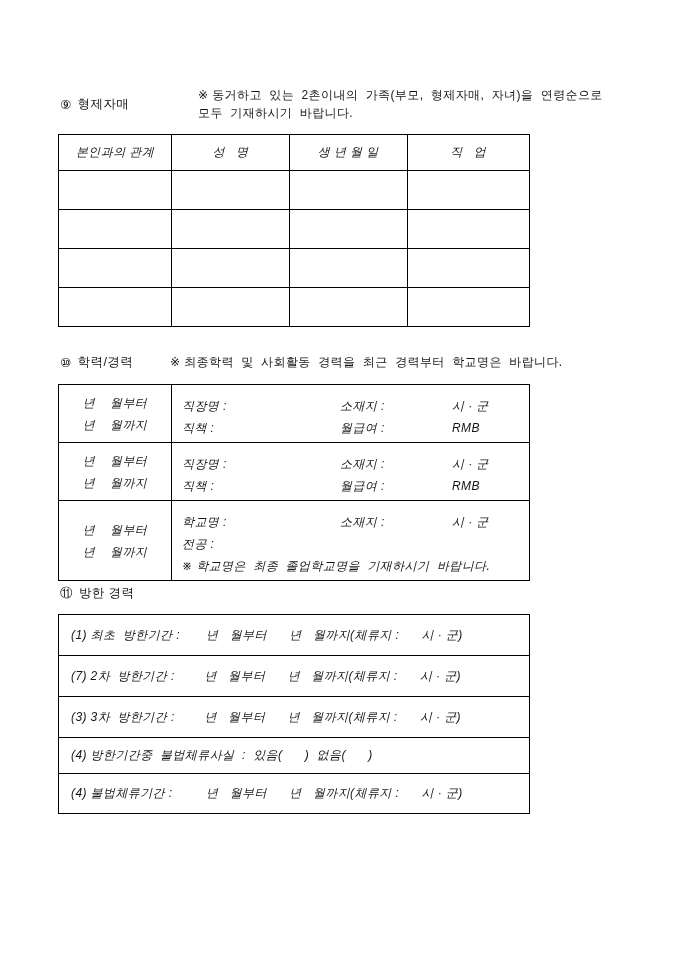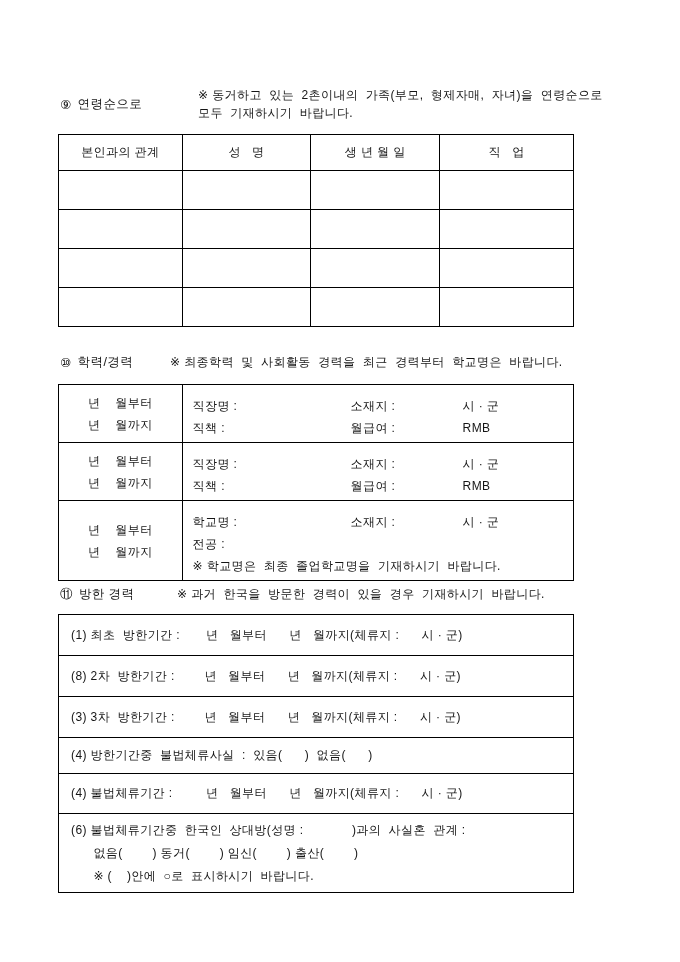--- a/index.html
+++ b/index.html
@@ -60,7 +60,7 @@
   <div class="sec-header" id="h-family">
     <div class="sec-title">
       <span>⑨</span>
-      <span>연령순으로</span>
+      <span>형제자매</span>
     </div>
     <div class="sec-note">
       <div class="pre">※ 동거하고  있는  2촌이내의  가족(부모,  형제자매,  자녀)을  연령순으로</div>

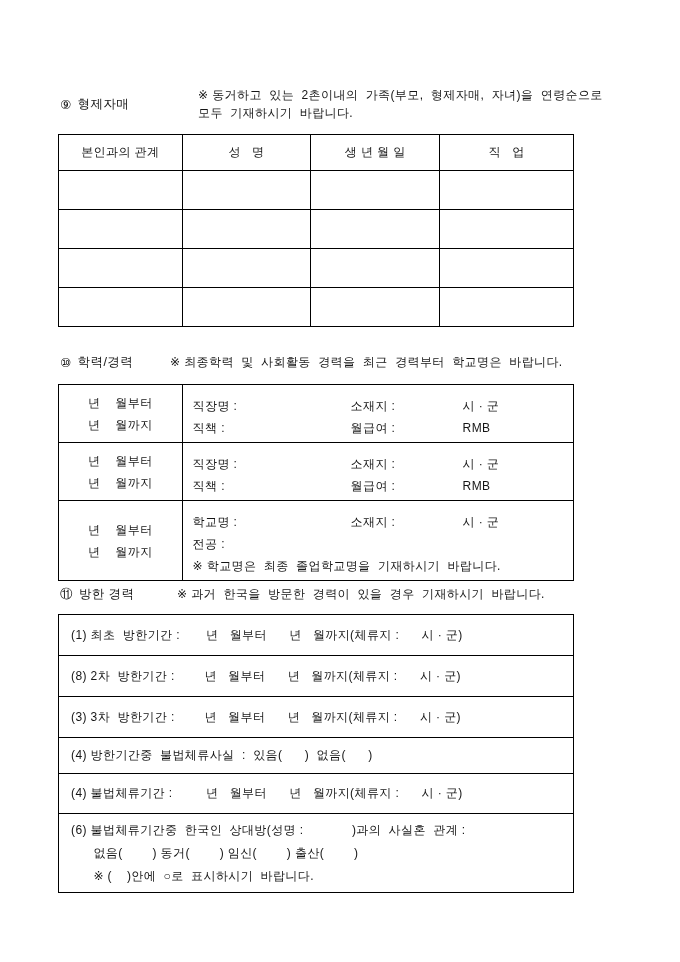--- a/index.html
+++ b/index.html
@@ -25,7 +25,7 @@
   #h-visits .sec-title { width:117px; }
 
   
-  table { border-collapse:collapse; table-layout:fixed; width:516px; }
+  table { border-collapse:collapse; table-layout:fixed; width:472px;font-style:italic; }
   .form-table { position:absolute; left:58px; }
   th, td { border:1.4px solid #000; vertical-align:middle; }
   th { font-weight:normal; text-align:center; }

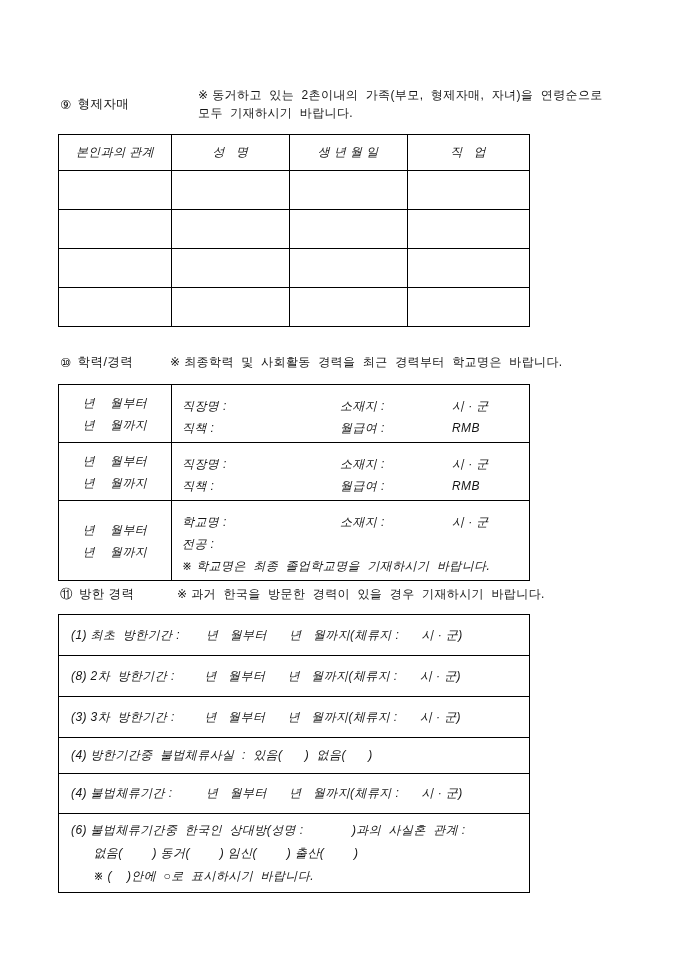--- a/index.html
+++ b/index.html
@@ -174,7 +174,6 @@
       <span>⑪</span>
       <span>방한 경력</span>
     </div>
-    <div class="sec-note pre">※ 과거  한국을  방문한  경력이  있을  경우  기재하시기  바랍니다.</div>
   </div>
 
   <table class="form-table" id="visits-table">

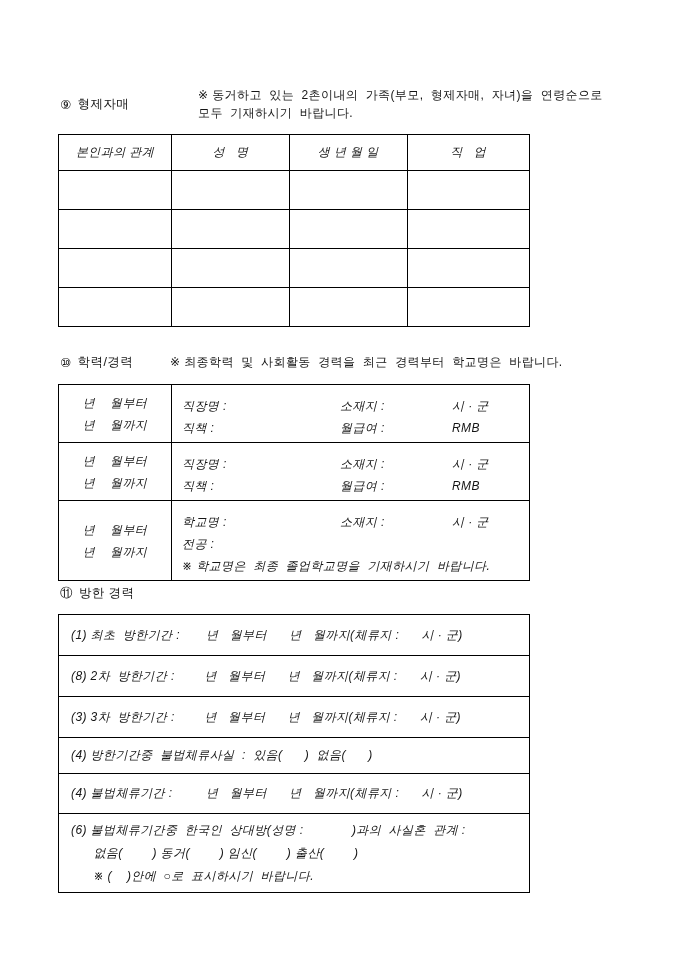--- a/index.html
+++ b/index.html
@@ -185,7 +185,7 @@
     </tr>
     <tr class="vr-s">
       <td>
-        <div class="pre">(8) 2차  방한기간 :        년   월부터      년   월까지(체류지 :      시 · 군)</div>
+        <div class="pre">(7) 2차  방한기간 :        년   월부터      년   월까지(체류지 :      시 · 군)</div>
       </td>
     </tr>
     <tr class="vr-s">

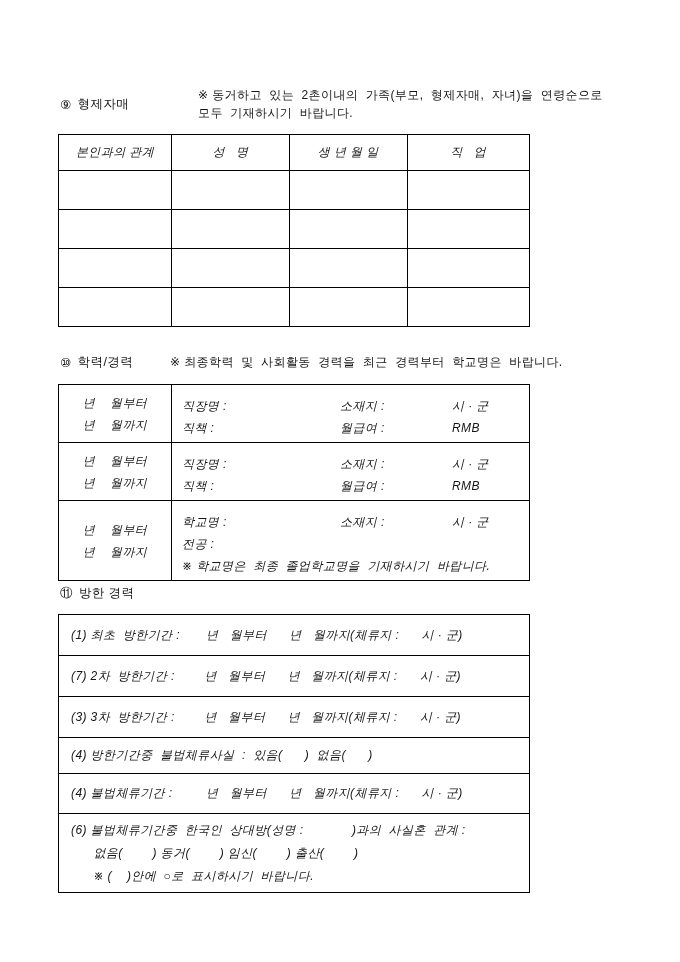--- a/index.html
+++ b/index.html
@@ -203,13 +203,6 @@
         <div class="pre">(4) 불법체류기간 :         년   월부터      년   월까지(체류지 :      시 · 군)</div>
       </td>
     </tr>
-    <tr class="vr-6">
-      <td>
-        <div class="pre">(6) 불법체류기간중  한국인  상대방(성명 :             )과의  사실혼  관계 :</div>
-        <div class="pre">      없음(        ) 동거(        ) 임신(        ) 출산(        )</div>
-        <div class="pre">      ※ (    )안에  ○로  표시하시기  바랍니다.</div>
-      </td>
-    </tr>
   </tbody>
     </table>
 

